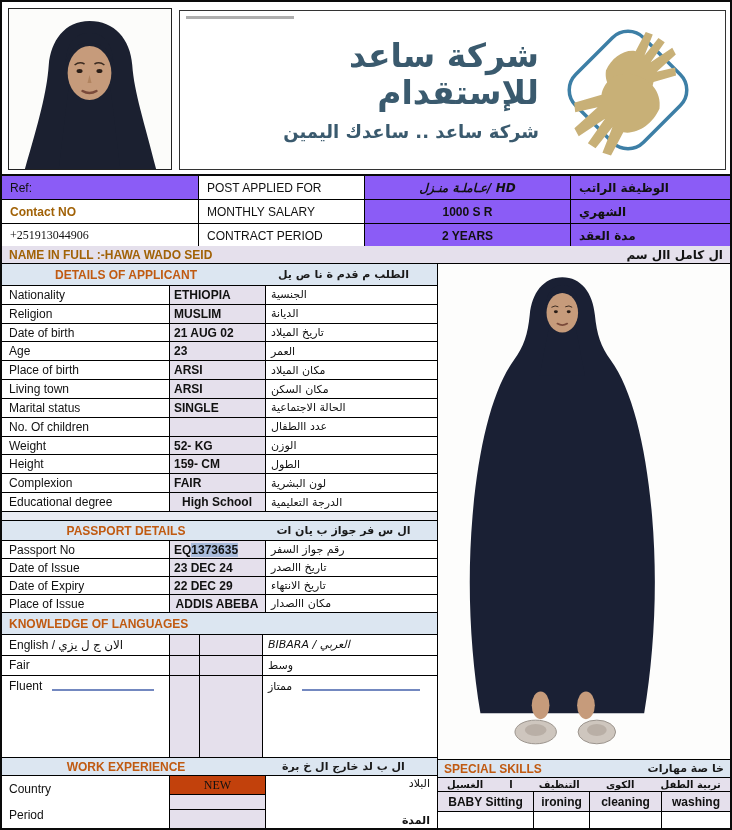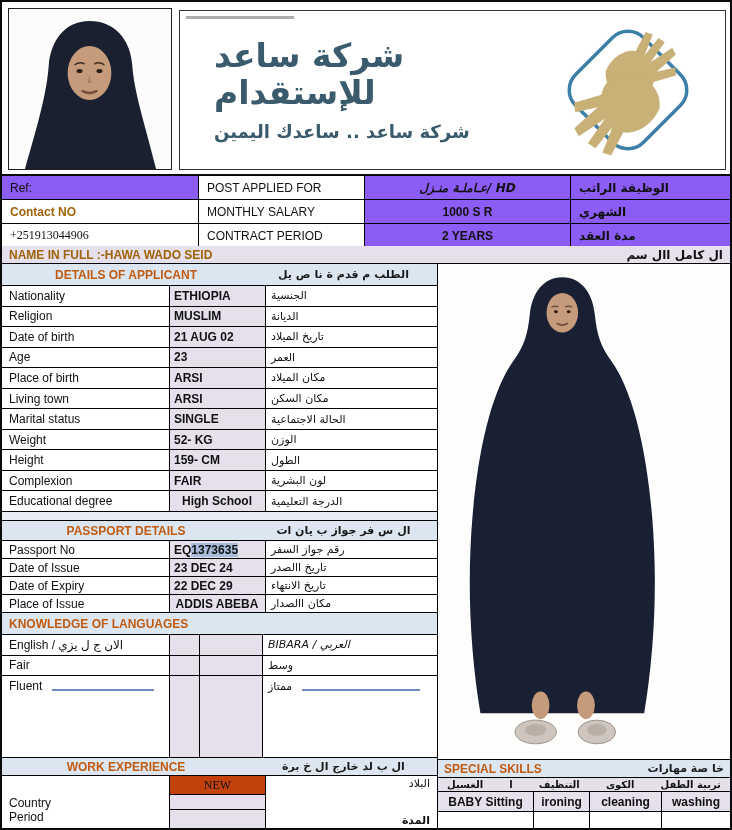--- a/index.html
+++ b/index.html
@@ -16,7 +16,7 @@
   .header-box{position:absolute;left:177px;top:8px;right:4px;height:160px;border:1px solid #333;
               display:flex;align-items:center;padding:4px 8px;}
   .fineprint{position:absolute;left:6px;top:5px;width:108px;height:3px;background:#9a9a9a;opacity:.8;}
-  .titles{flex:1;text-align:left;padding-left:26px;}
+  .titles{flex:1;text-align:right;padding-left:26px;}
   .title-main{font-size:33px;font-weight:bold;color:#3a5a6e;line-height:1.1;}
   .title-sub{font-size:18px;font-weight:bold;color:#3a5a6e;margin-top:10px;}
   .logo{width:178px;height:150px;flex:0 0 auto;}

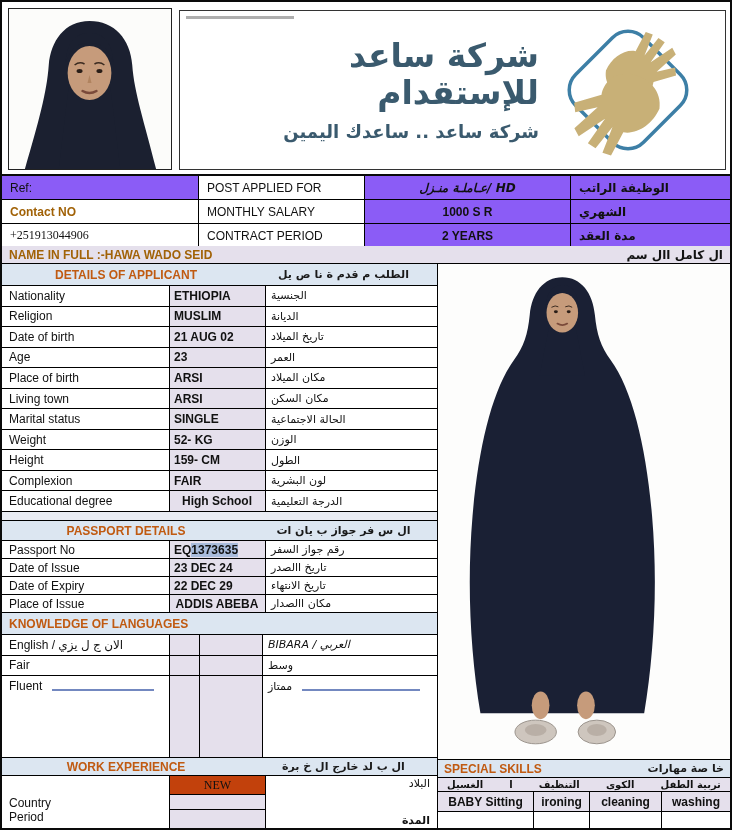--- a/index.html
+++ b/index.html
@@ -210,6 +210,11 @@
             <div class="c lbl">Marital status</div>
             <div class="c val">SINGLE</div>
             <div class="c arc ar rtl">الحالة الاجتماعية</div>
+          </div>
+          <div class="drow">
+            <div class="c lbl">No. Of children</div>
+            <div class="c val"></div>
+            <div class="c arc ar rtl">عدد االطفال</div>
           </div>
           <div class="drow">
             <div class="c lbl">Weight</div>

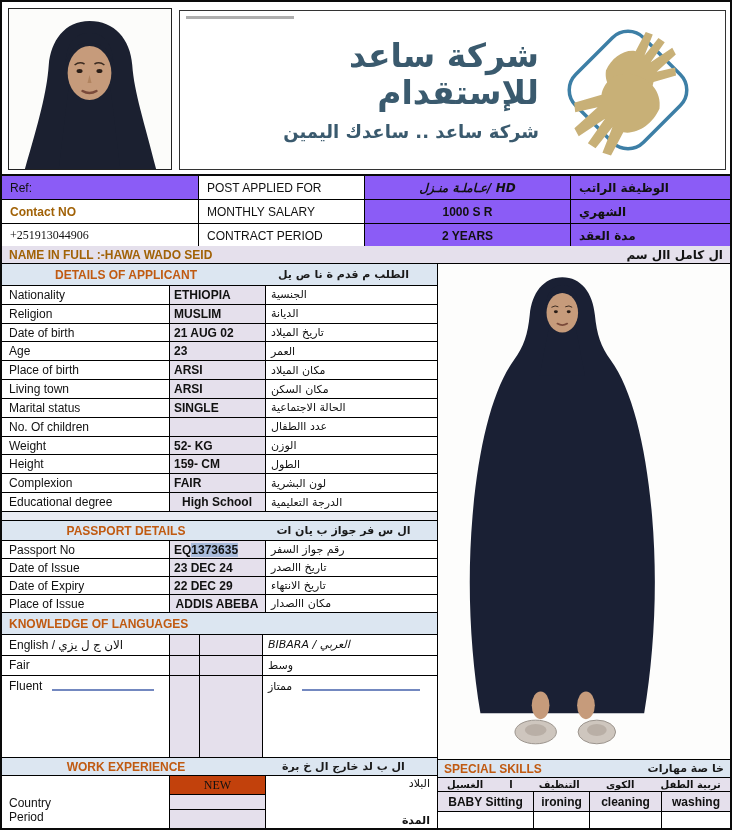--- a/index.html
+++ b/index.html
@@ -80,7 +80,7 @@
   .work-header{border-top:1px solid #000;}
   .work-body{height:52px;display:flex;flex:0 0 auto;}
   .work-labels{width:168px;border-right:1px solid #000;display:flex;flex-direction:column;
-               justify-content:space-between;padding:20px 7px;font-size:12px;}
+               justify-content:space-between;padding:6px 7px;font-size:12px;}
   .work-values{width:96px;border-right:1px solid #000;display:flex;flex-direction:column;}
   .wv{border-bottom:1px solid #000;display:flex;align-items:center;justify-content:center;font-size:12px;}
   .wv1{height:19px;background:#c2410c;}

